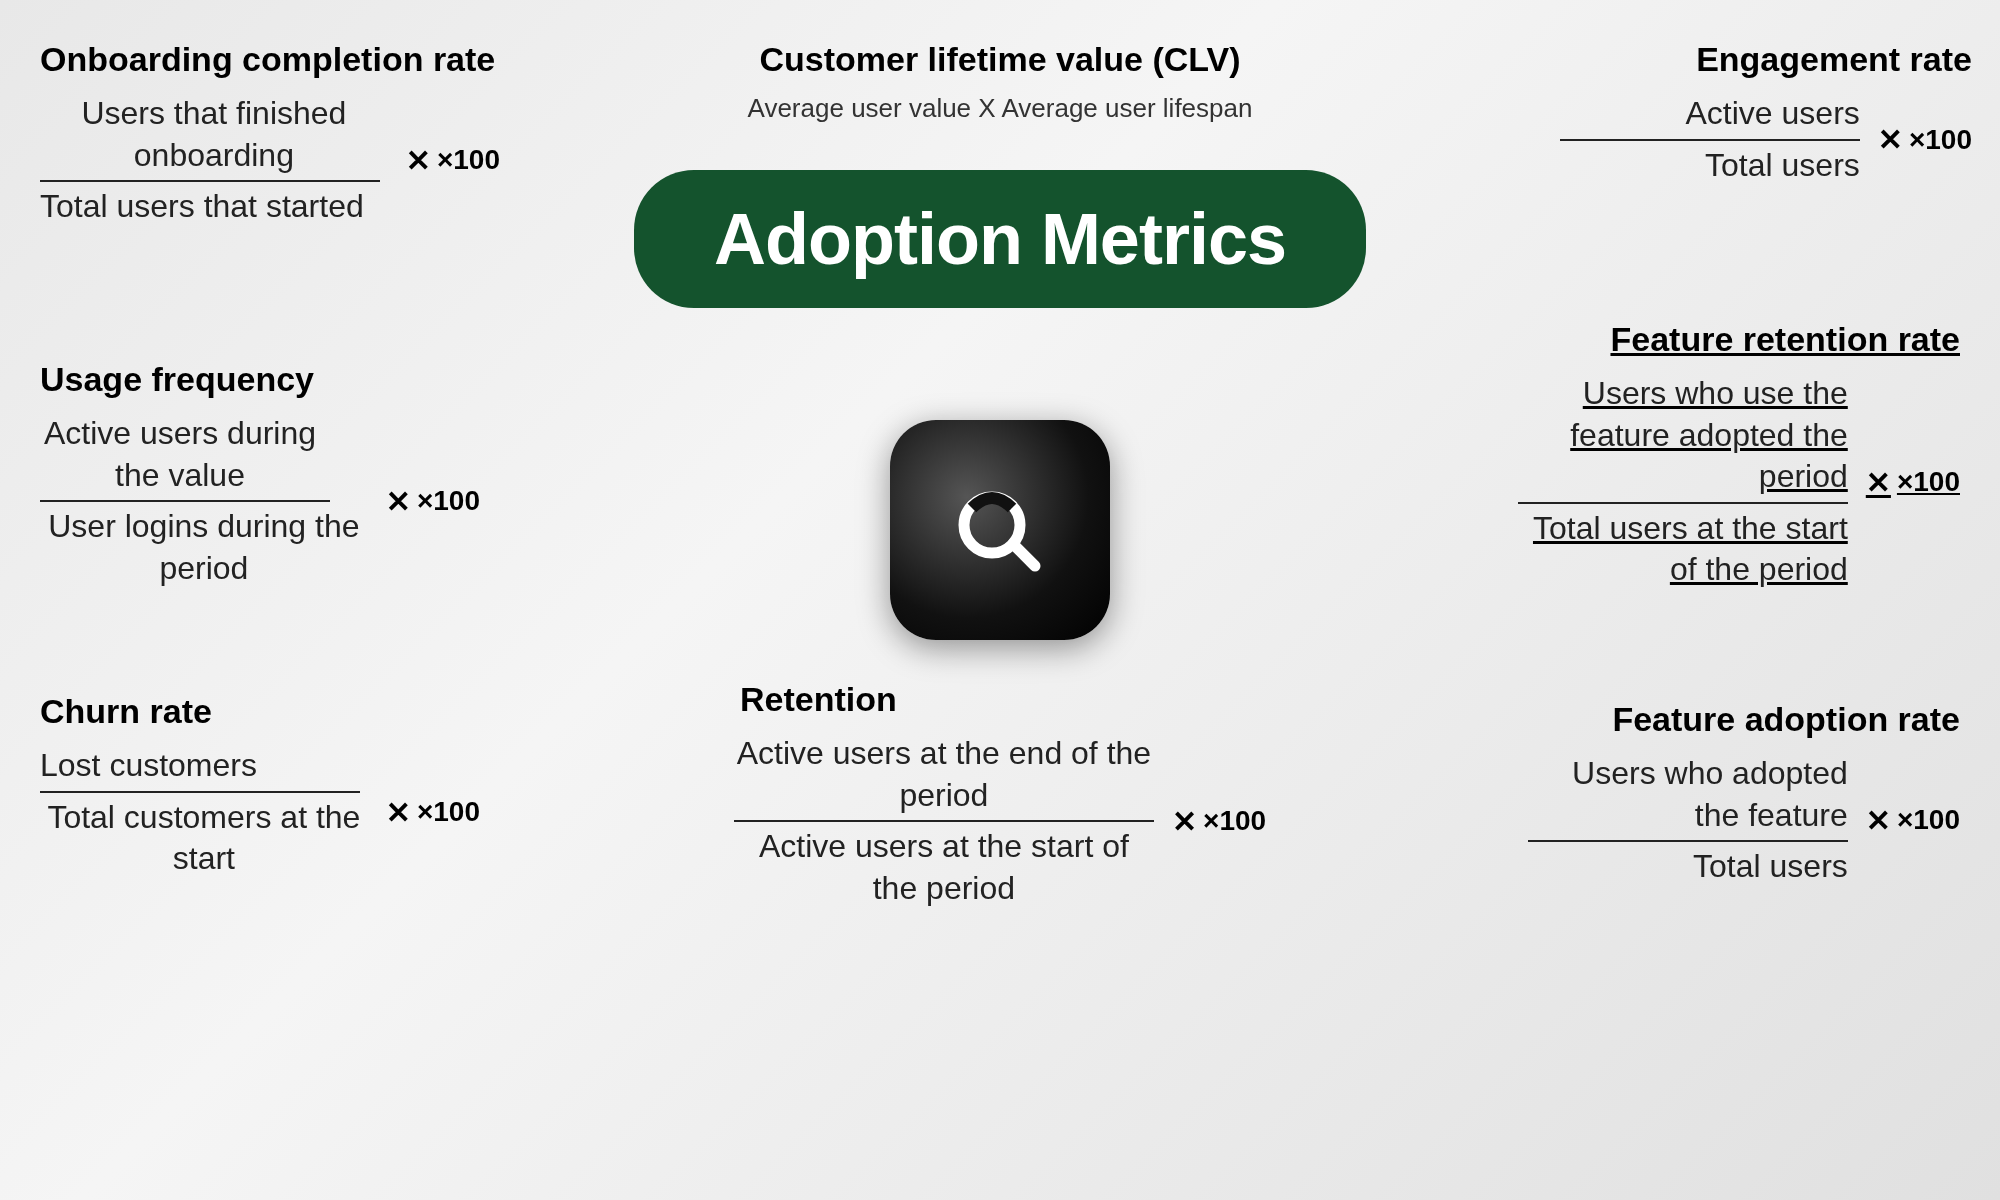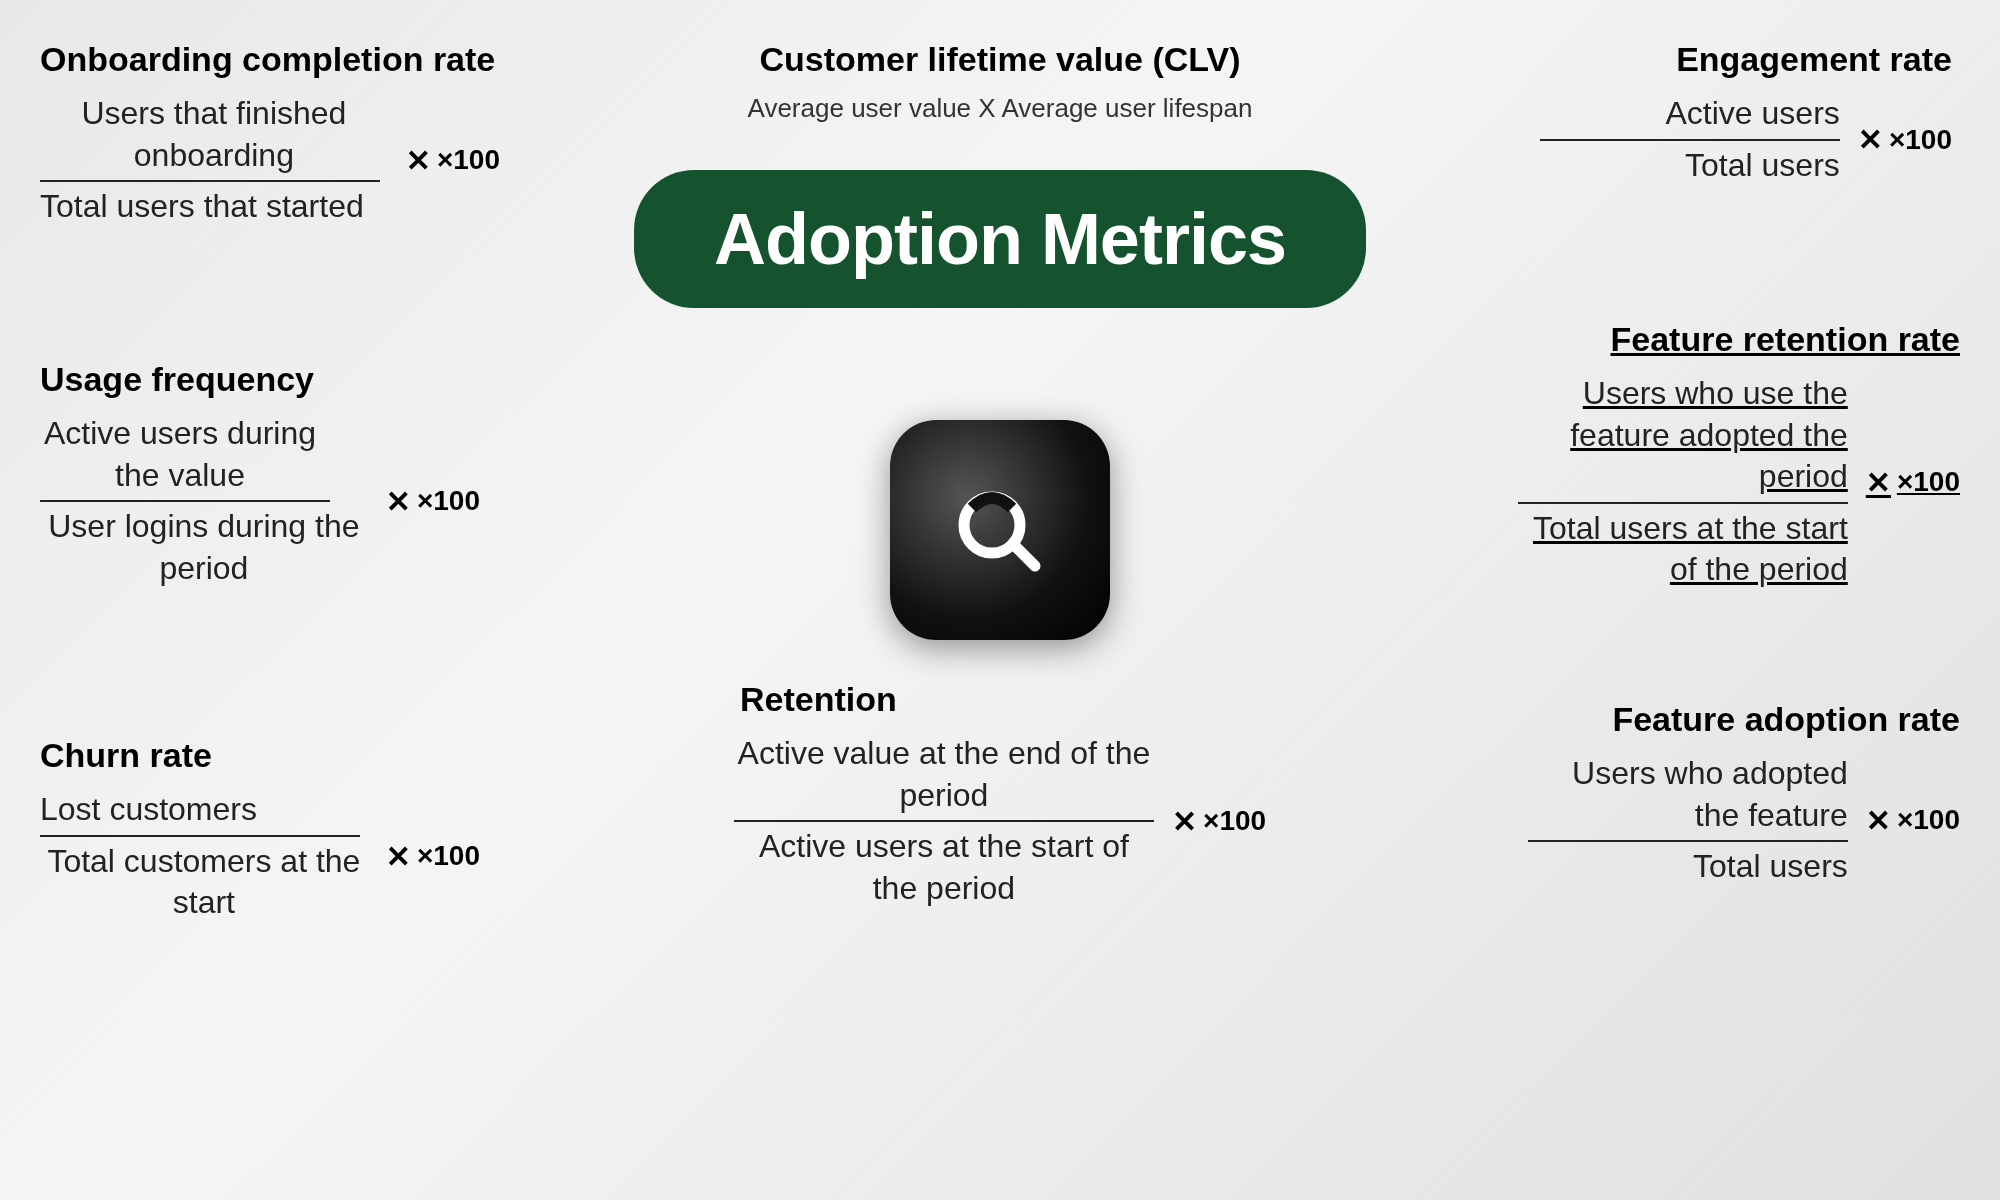--- a/index.html
+++ b/index.html
@@ -138,7 +138,7 @@
 
     
     .metric-engagement {
-      right: 48px;
+      right: 28px;
       top: 40px;
       width: 420px;
       text-align: right;

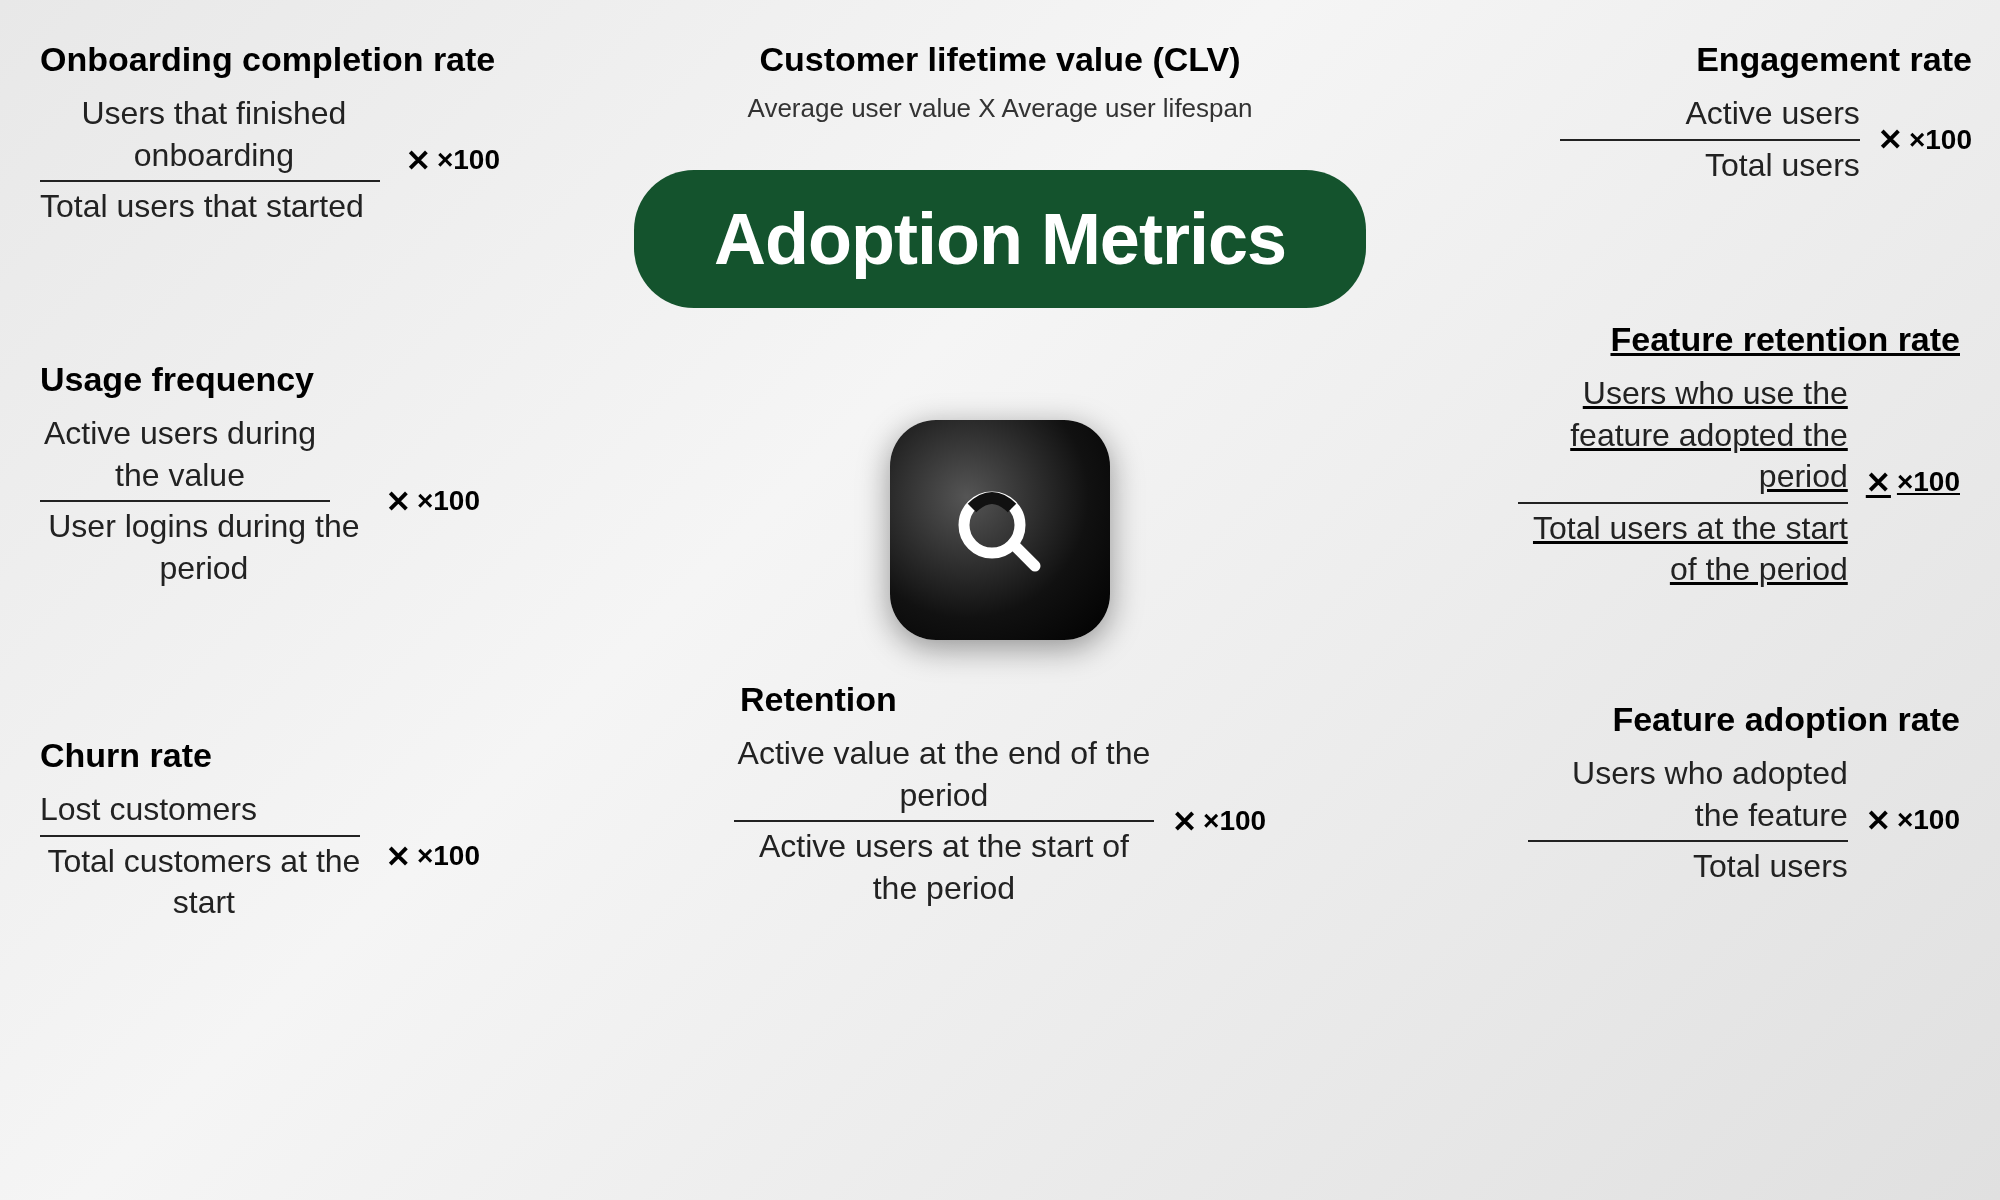--- a/index.html
+++ b/index.html
@@ -185,7 +185,7 @@
     
     .metric-churn {
       left: 40px;
-      top: 736px;
+      top: 692px;
       width: 440px;
     }
 

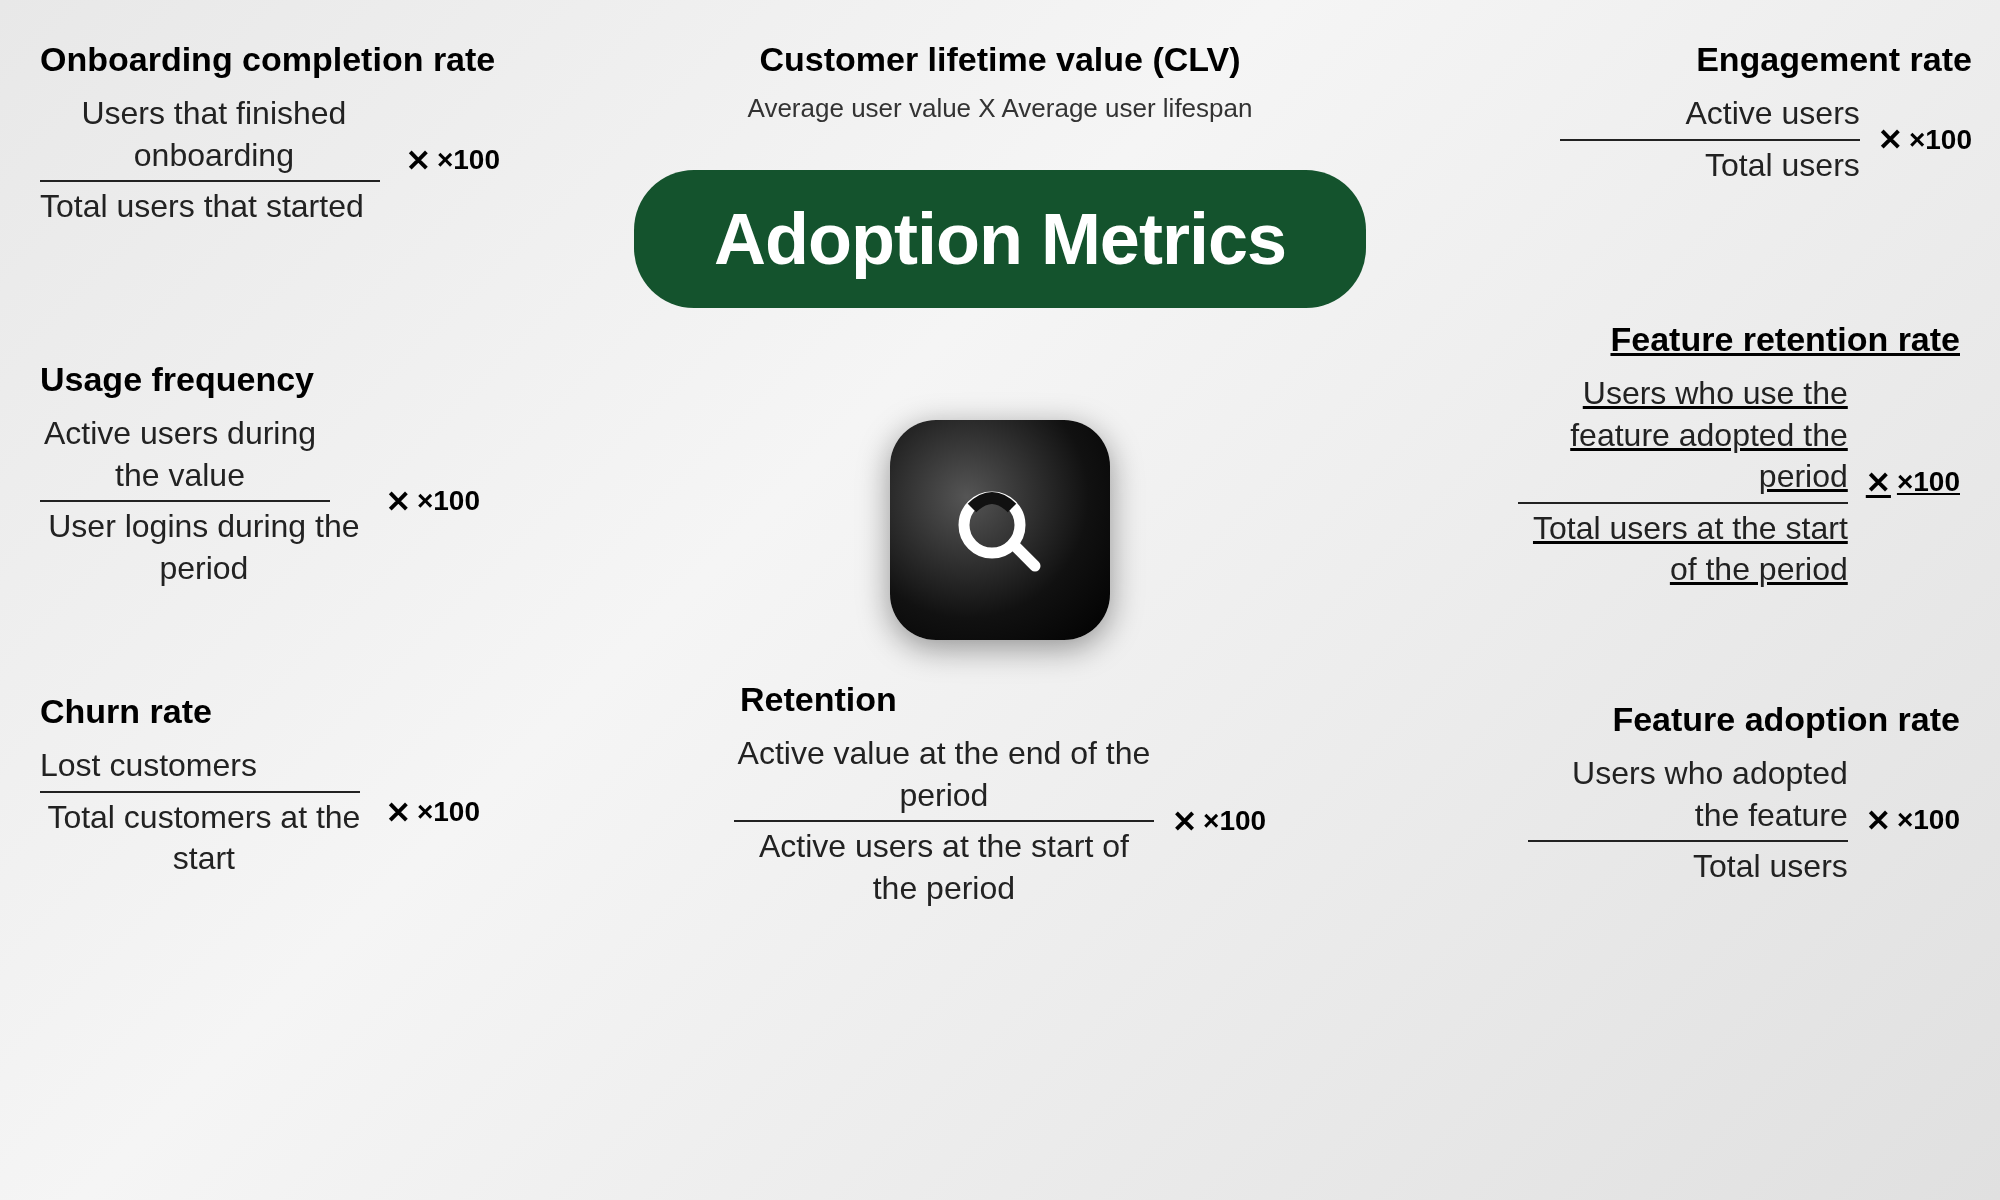--- a/index.html
+++ b/index.html
@@ -338,7 +338,7 @@
     <div class="metric-title" style="text-align:left;">Retention</div>
     <div class="fraction-row" style="justify-content:center;">
       <div class="frac-stack center-align">
-        <div class="fraction-numerator">Active value at the end of the period</div>
+        <div class="fraction-numerator">Active users at the end of the period</div>
         <hr class="fraction-line" style="width:420px;">
         <div class="fraction-denominator">Active users at the start of the period</div>
       </div>

